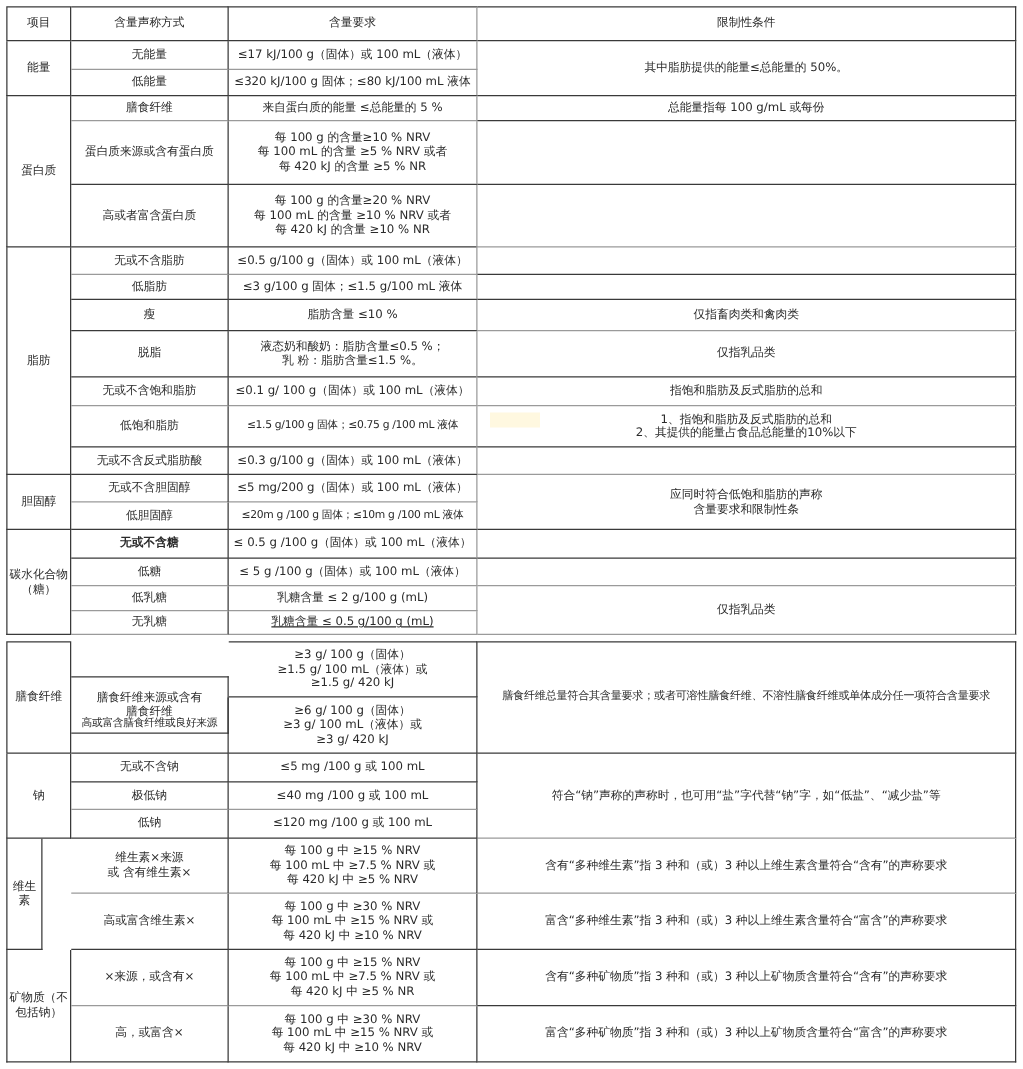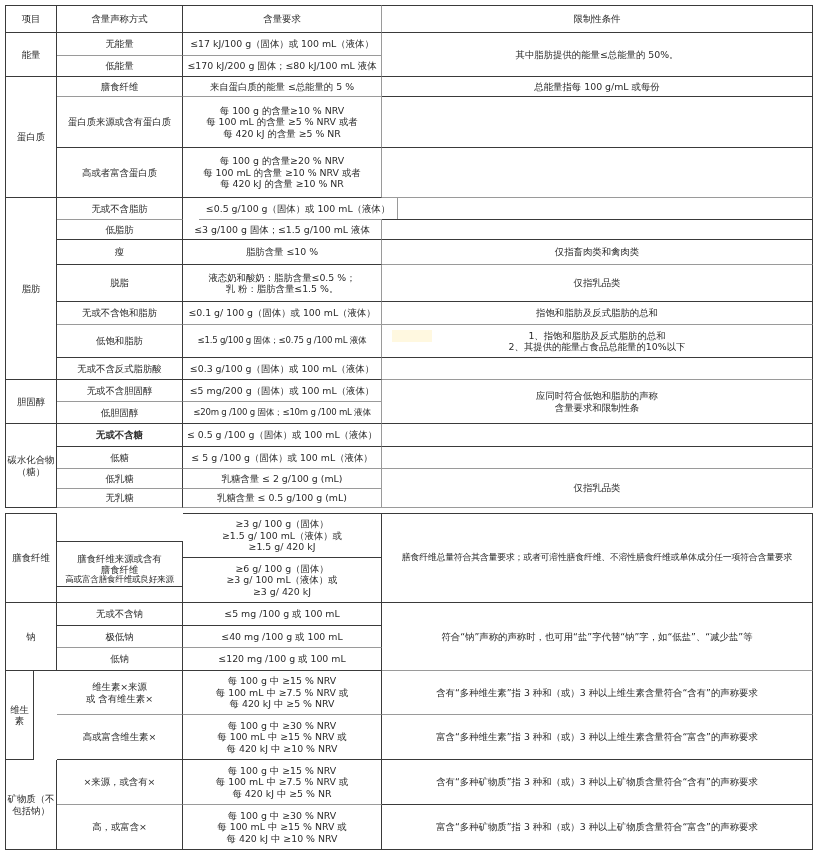--- a/index.html
+++ b/index.html
@@ -28,7 +28,7 @@
 <div class="cell gray-b" style="left:57px;top:33px;width:126px;height:23px;">无能量</div>
 <div class="cell gray-b gray-r" style="left:183px;top:33px;width:199px;height:23px;">≤17 kJ/100 g（固体）或 100 mL（液体）</div>
 <div class="cell" style="left:57px;top:56px;width:126px;height:21px;">低能量</div>
-<div class="cell gray-r" style="left:183px;top:56px;width:199px;height:21px;">≤170 kJ/200 g 固体；≤80 kJ/100 mL 液体</div>
+<div class="cell gray-r" style="left:183px;top:56px;width:199px;height:21px;">≤320 kJ/100 g 固体；≤80 kJ/100 mL 液体</div>
 <div class="cell" style="left:382px;top:33px;width:431px;height:44px;">其中脂肪提供的能量≤总能量的 50%。</div>
 
 <div class="cell lb" style="left:5px;top:77px;width:52px;height:121px;">蛋白质</div>

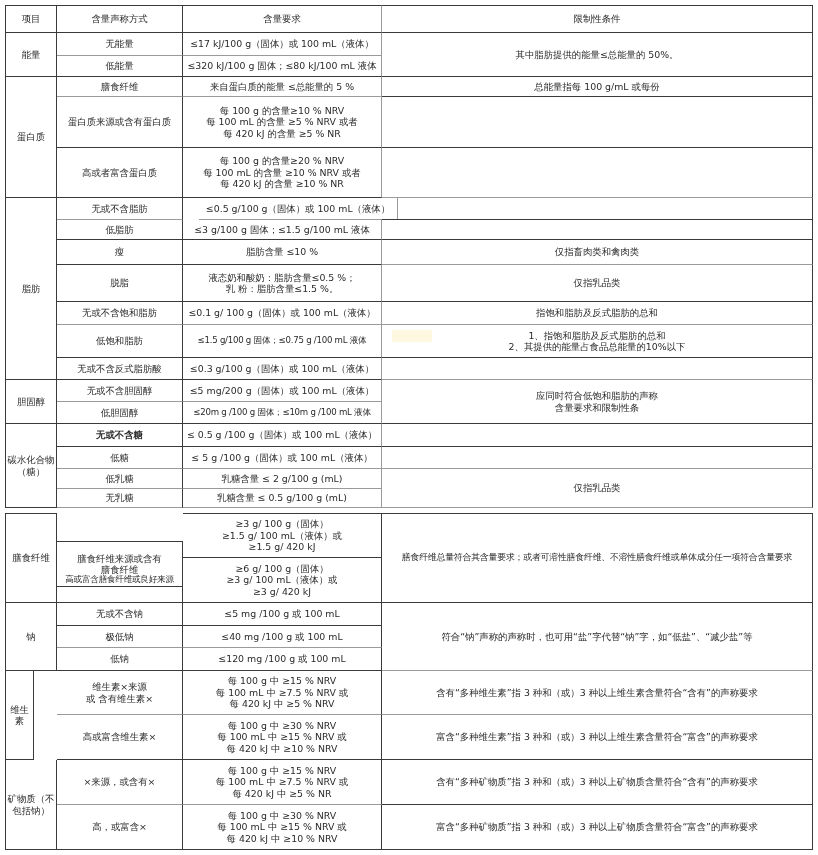--- a/index.html
+++ b/index.html
@@ -48,7 +48,7 @@
 
 <div class="cell lb" style="left:5px;top:198px;width:52px;height:182px;">脂肪</div>
 <div class="cell gray-b" style="left:57px;top:198px;width:126px;height:22px;">无或不含脂肪</div>
-<div class="cell gray-b gray-r" style="left:183px;top:198px;width:199px;height:22px;margin-left:16px;">≤0.5 g/100 g（固体）或 100 mL（液体）</div>
+<div class="cell gray-b gray-r" style="left:183px;top:198px;width:199px;height:22px;">≤0.5 g/100 g（固体）或 100 mL（液体）</div>
 <div class="cell" style="left:382px;top:198px;width:431px;height:22px;"></div>
 <div class="cell" style="left:57px;top:220px;width:126px;height:20px;">低脂肪</div>
 <div class="cell gray-r" style="left:183px;top:220px;width:199px;height:20px;">≤3 g/100 g 固体；≤1.5 g/100 mL 液体</div>

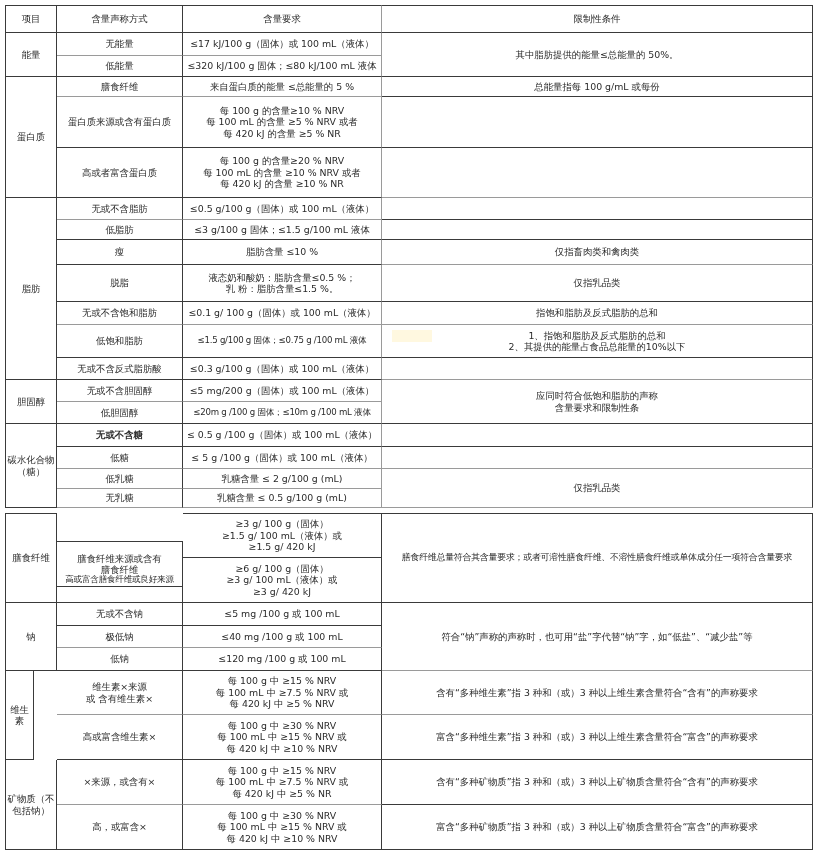--- a/index.html
+++ b/index.html
@@ -91,7 +91,7 @@
 <div class="cell gray-b" style="left:57px;top:469px;width:126px;height:20px;">低乳糖</div>
 <div class="cell gray-b gray-r" style="left:183px;top:469px;width:199px;height:20px;">乳糖含量 ≤ 2 g/100 g (mL)</div>
 <div class="cell gray-b" style="left:57px;top:489px;width:126px;height:19px;">无乳糖</div>
-<div class="cell gray-b gray-r" style="left:183px;top:489px;width:199px;height:19px;">乳糖含量 ≤ 0.5 g/100 g (mL)</div>
+<div class="cell gray-b gray-r" style="left:183px;top:489px;width:199px;height:19px;text-decoration:underline;">乳糖含量 ≤ 0.5 g/100 g (mL)</div>
 <div class="cell gray-b" style="left:382px;top:469px;width:431px;height:39px;">仅指乳品类</div>
 
 <div class="cell lb tb" style="left:5px;top:513px;width:52px;height:90px;">膳食纤维</div>

